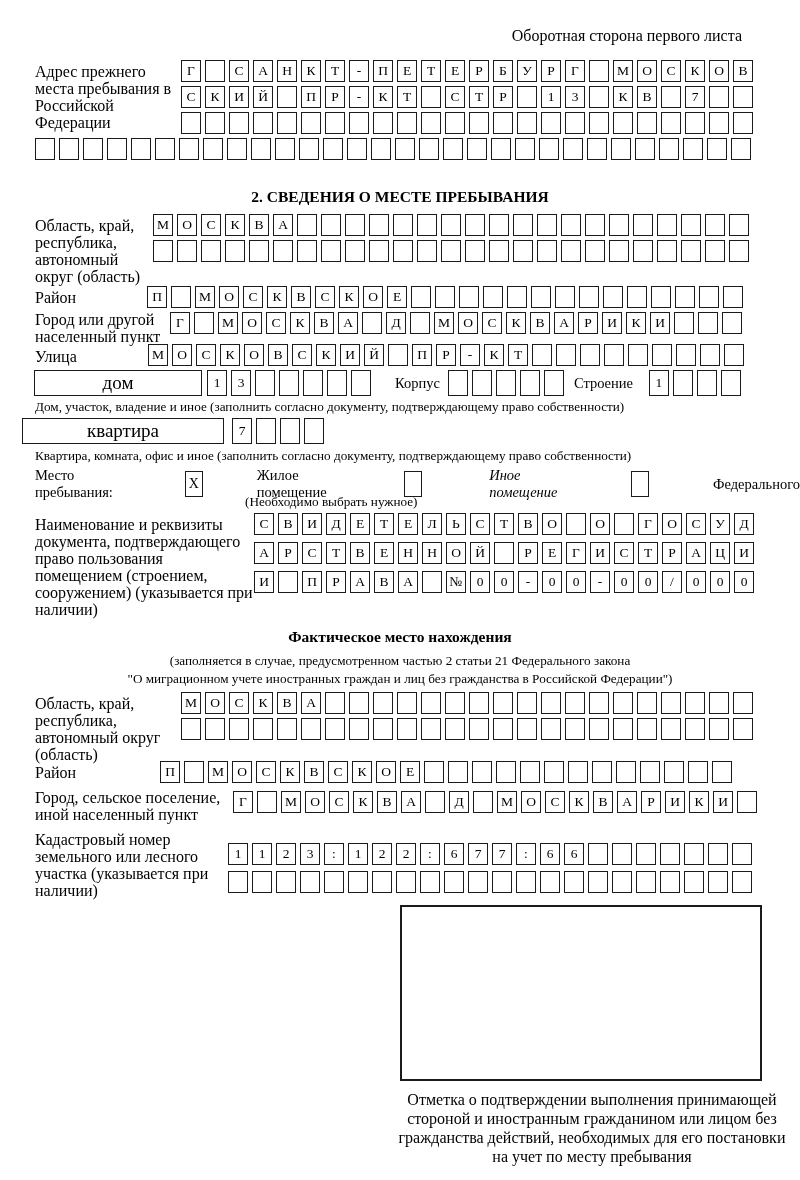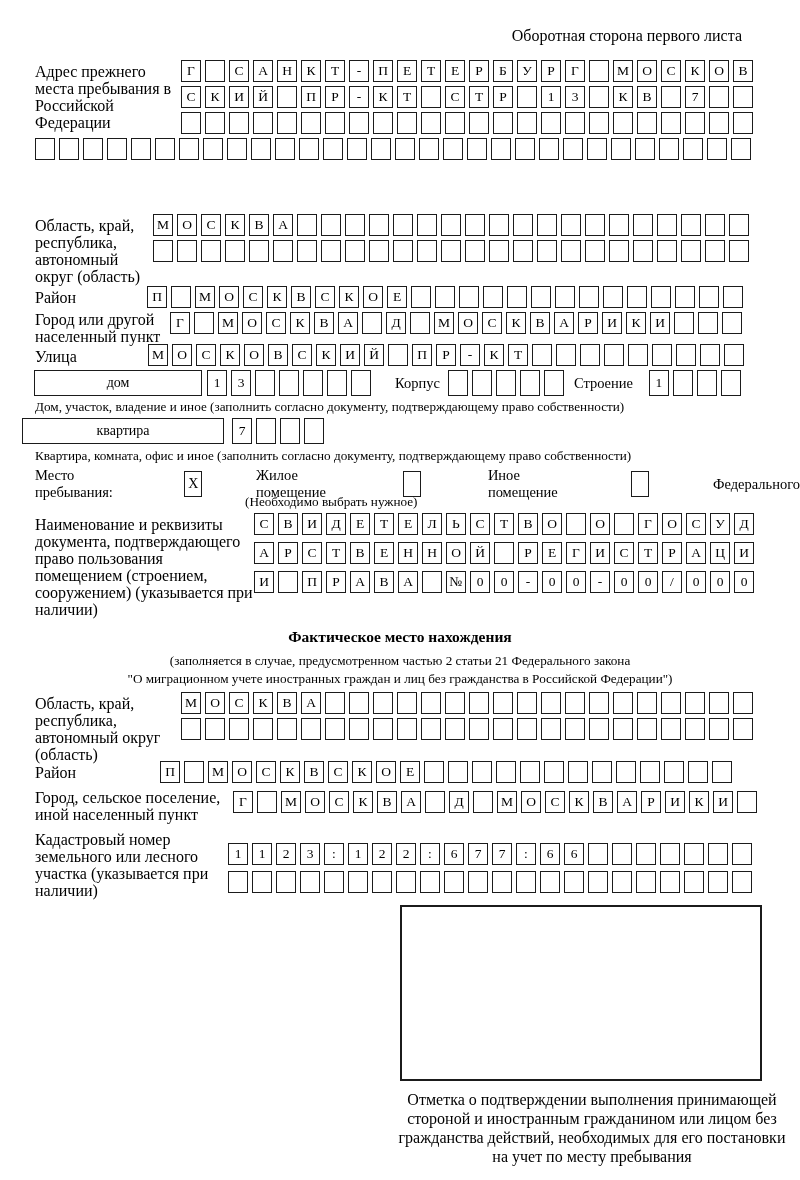--- a/index.html
+++ b/index.html
@@ -155,6 +155,7 @@
       <span class="cell"></span>
     </div>
 
+  <div class="abs title" style="top:188px;left:0;">2. СВЕДЕНИЯ О МЕСТЕ ПРЕБЫВАНИЯ</div>
 
   <div class="abs lbl" style="top:217px;left:35px;width:112px;">Область, край, республика, автономный округ (область)</div>
   <div class="abs" style="top:214px;left:153px;">

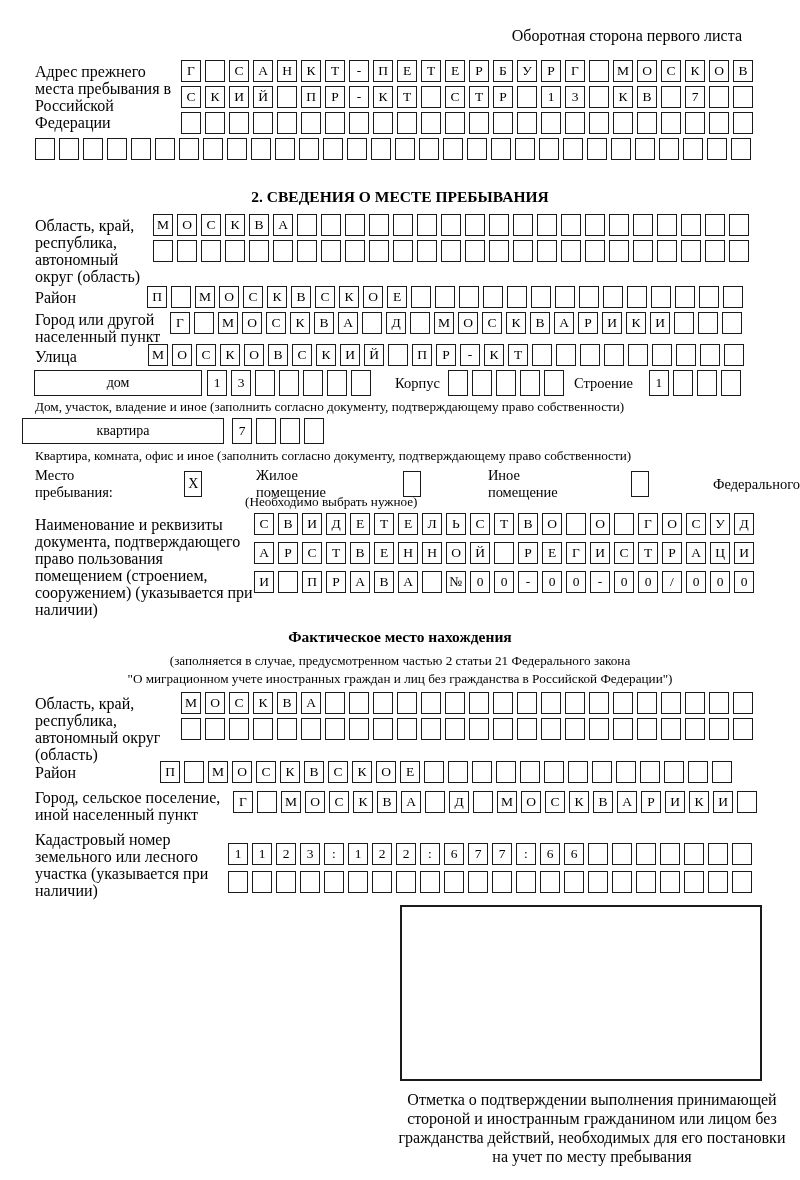--- a/index.html
+++ b/index.html
@@ -23,7 +23,7 @@
   .kad-rows .cellrow + .cellrow{margin-top:6px;}
   .namebox{
     box-sizing:border-box;border:1.7px solid #1b1b1b;height:26px;display:inline-flex;
-    align-items:center;justify-content:center;font-size:14px;background:#fff;
+    align-items:center;justify-content:center;font-size:19px;background:#fff;
   }
   .inline-label{font-size:14.5px;display:inline-flex;align-items:center;}
   .checkbox{

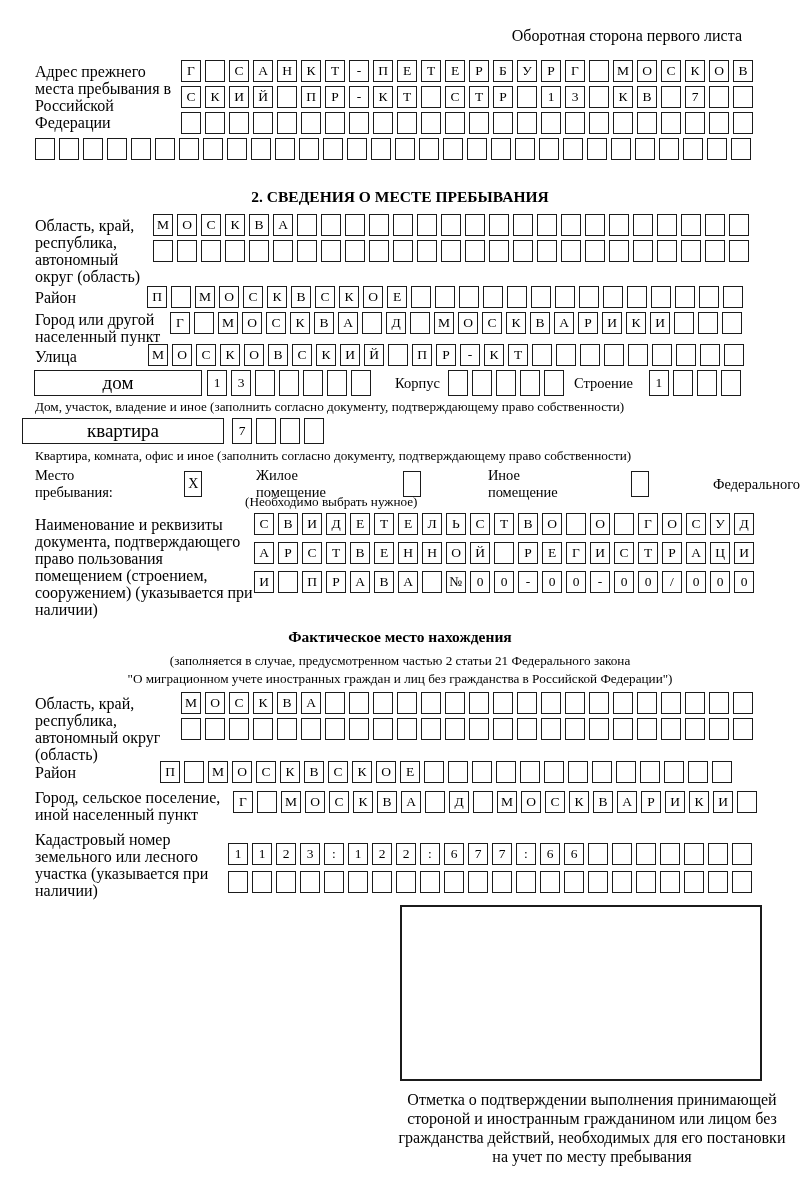--- a/index.html
+++ b/index.html
@@ -346,7 +346,7 @@
     <span class="checkbox" style="margin-left:12px;">X</span>
     <span class="inline-label" style="margin-left:12px;">Жилое помещение</span>
     <span class="checkbox" style="margin-left:14px;"></span>
-    <span class="inline-label" style="margin-left:25px;">Иное помещение</span>
+    <span class="inline-label" style="margin-left:25px;font-style:italic;">Иное помещение</span>
     <span class="checkbox" style="margin-left:18px;"></span>
     <span class="inline-label" style="margin-left:22px;">Федерального</span>
   </div>

